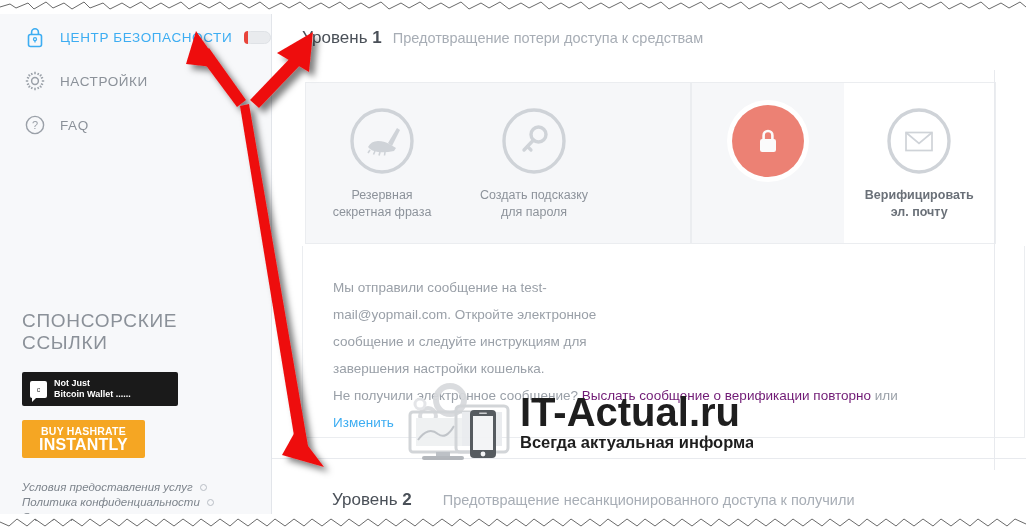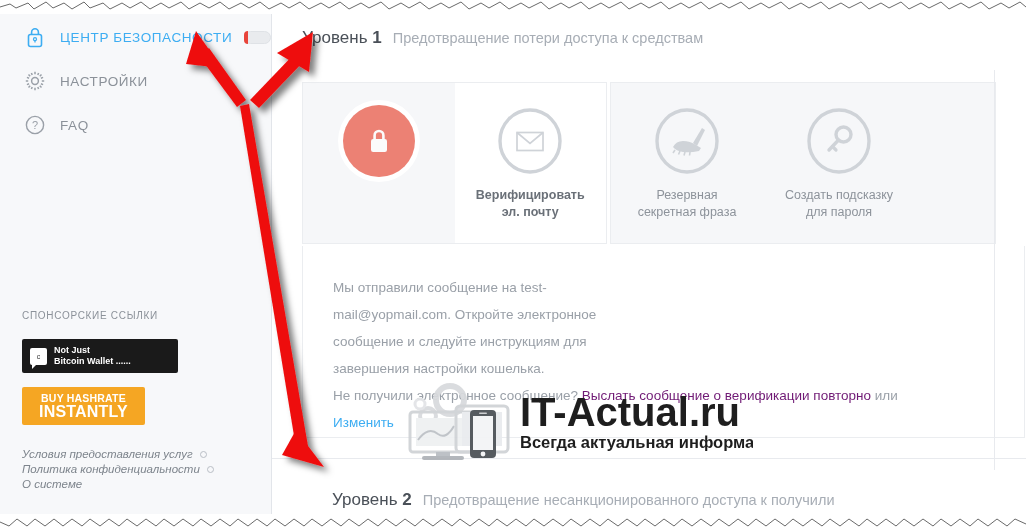--- a/index.html
+++ b/index.html
@@ -228,6 +228,37 @@
 
       <div class="cards">
 
+        <div class="card-group group-b">
+          <div class="tile">
+            <span class="tile-ico">
+              <svg width="68" height="68" viewBox="0 0 68 68">
+                <ellipse cx="34" cy="34" rx="30" ry="31" fill="none" stroke="#cfd3d8" stroke-width="3.4"></ellipse>
+                <path d="M20 40 q3 -6 10 -6 q7 0 13 4 l5 3 l-2 3 q-9 2 -16 1 q-7 -1 -10 -5 z" fill="#cfd3d8"></path>
+                <path d="M40 36 L49 21 l3 2 l-8 16 z" fill="#cfd3d8"></path>
+                <path d="M22 43 l-2 3 M27 44 l-1.5 3.5 M32 45 l-1 3.5 M37 45 l-0.5 3.5" stroke="#cfd3d8" stroke-width="1.6" fill="none"></path>
+              </svg>
+            </span>
+            <span class="tile-label">
+              <span>Резервная</span><br>
+              <span>секретная фраза</span>
+            </span>
+          </div>
+          <div class="tile">
+            <span class="tile-ico">
+              <svg width="68" height="68" viewBox="0 0 68 68">
+                <ellipse cx="34" cy="34" rx="30" ry="31" fill="none" stroke="#cfd3d8" stroke-width="3.4"></ellipse>
+                <circle cx="38.5" cy="27.5" r="7.5" fill="none" stroke="#cfd3d8" stroke-width="3.4"></circle>
+                <path d="M33.5 33 L24 43" stroke="#cfd3d8" stroke-width="3.4" stroke-linecap="round"></path>
+                <path d="M27.5 39.5 L31 43" stroke="#cfd3d8" stroke-width="3.2" stroke-linecap="round"></path>
+              </svg>
+            </span>
+            <span class="tile-label">
+              <span>Создать подсказку</span><br>
+              <span>для пароля</span>
+            </span>
+          </div>
+        </div>
+
         <div class="card-group group-a">
           <div class="tile">
             <span class="tile-ico">
@@ -250,37 +281,6 @@
             <span class="tile-label">
               <span>Верифицировать</span><br>
               <span>эл. почту</span>
-            </span>
-          </div>
-        </div>
-
-        <div class="card-group group-b">
-          <div class="tile">
-            <span class="tile-ico">
-              <svg width="68" height="68" viewBox="0 0 68 68">
-                <ellipse cx="34" cy="34" rx="30" ry="31" fill="none" stroke="#cfd3d8" stroke-width="3.4"></ellipse>
-                <path d="M20 40 q3 -6 10 -6 q7 0 13 4 l5 3 l-2 3 q-9 2 -16 1 q-7 -1 -10 -5 z" fill="#cfd3d8"></path>
-                <path d="M40 36 L49 21 l3 2 l-8 16 z" fill="#cfd3d8"></path>
-                <path d="M22 43 l-2 3 M27 44 l-1.5 3.5 M32 45 l-1 3.5 M37 45 l-0.5 3.5" stroke="#cfd3d8" stroke-width="1.6" fill="none"></path>
-              </svg>
-            </span>
-            <span class="tile-label">
-              <span>Резервная</span><br>
-              <span>секретная фраза</span>
-            </span>
-          </div>
-          <div class="tile">
-            <span class="tile-ico">
-              <svg width="68" height="68" viewBox="0 0 68 68">
-                <ellipse cx="34" cy="34" rx="30" ry="31" fill="none" stroke="#cfd3d8" stroke-width="3.4"></ellipse>
-                <circle cx="38.5" cy="27.5" r="7.5" fill="none" stroke="#cfd3d8" stroke-width="3.4"></circle>
-                <path d="M33.5 33 L24 43" stroke="#cfd3d8" stroke-width="3.4" stroke-linecap="round"></path>
-                <path d="M27.5 39.5 L31 43" stroke="#cfd3d8" stroke-width="3.2" stroke-linecap="round"></path>
-              </svg>
-            </span>
-            <span class="tile-label">
-              <span>Создать подсказку</span><br>
-              <span>для пароля</span>
             </span>
           </div>
         </div>

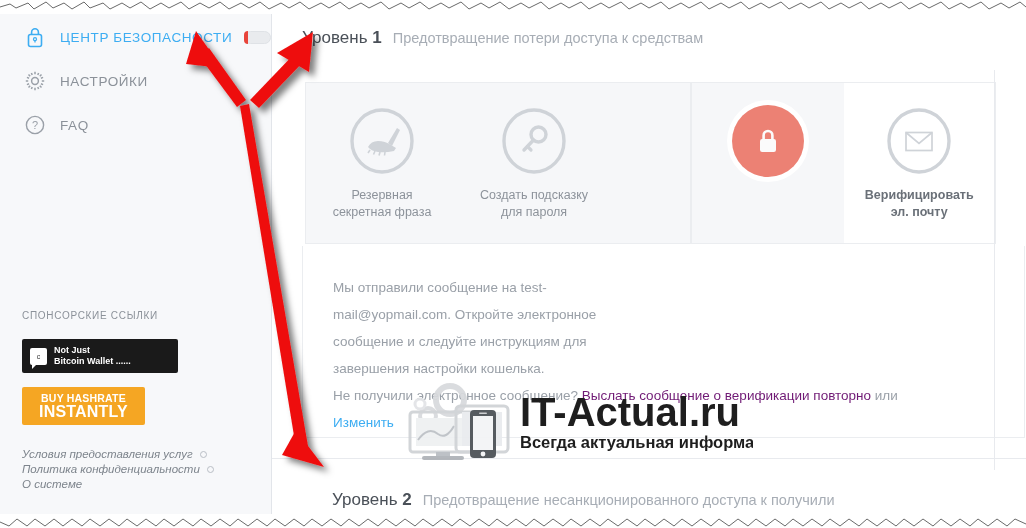--- a/index.html
+++ b/index.html
@@ -46,7 +46,7 @@
 
   
   .sponsor{position:absolute;left:0;top:300px;width:272px;padding:0 22px;box-sizing:border-box;}
-  .sponsor-title{font-size:10px;letter-spacing:.7px;color:#8b9199;margin-bottom:18px;}
+  .sponsor-title{font-size:19px;letter-spacing:.7px;color:#8b9199;margin-bottom:18px;}
   .ad-dark{
     width:156px;height:34px;background:#1a1a1a;border-radius:2px;
     display:flex;align-items:center;padding-left:8px;box-sizing:border-box;margin-bottom:14px;

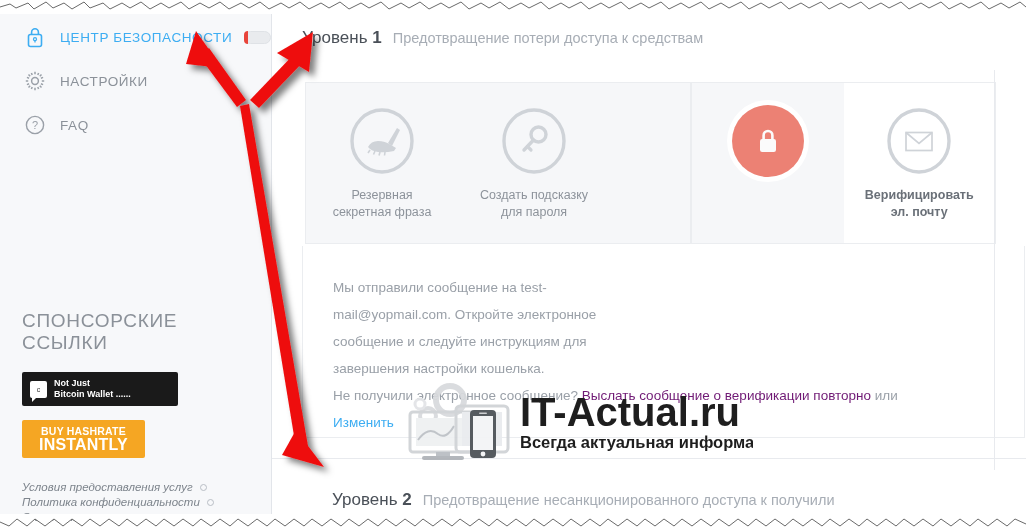--- a/index.html
+++ b/index.html
@@ -116,7 +116,7 @@
 
   .right-rule{position:absolute;left:722px;top:60px;width:1px;height:400px;background:#e8eaee;}
   .hr-line{position:absolute;left:0;top:448px;width:754px;height:1px;background:#e8eaee;}
-  .level2{position:absolute;left:30px;top:462px;}
+  .level2{position:absolute;left:30px;top:462px;gap:20px;}
 
   
   .wm{position:absolute;left:398px;top:382px;width:355px;height:80px;z-index:30;pointer-events:none;}

